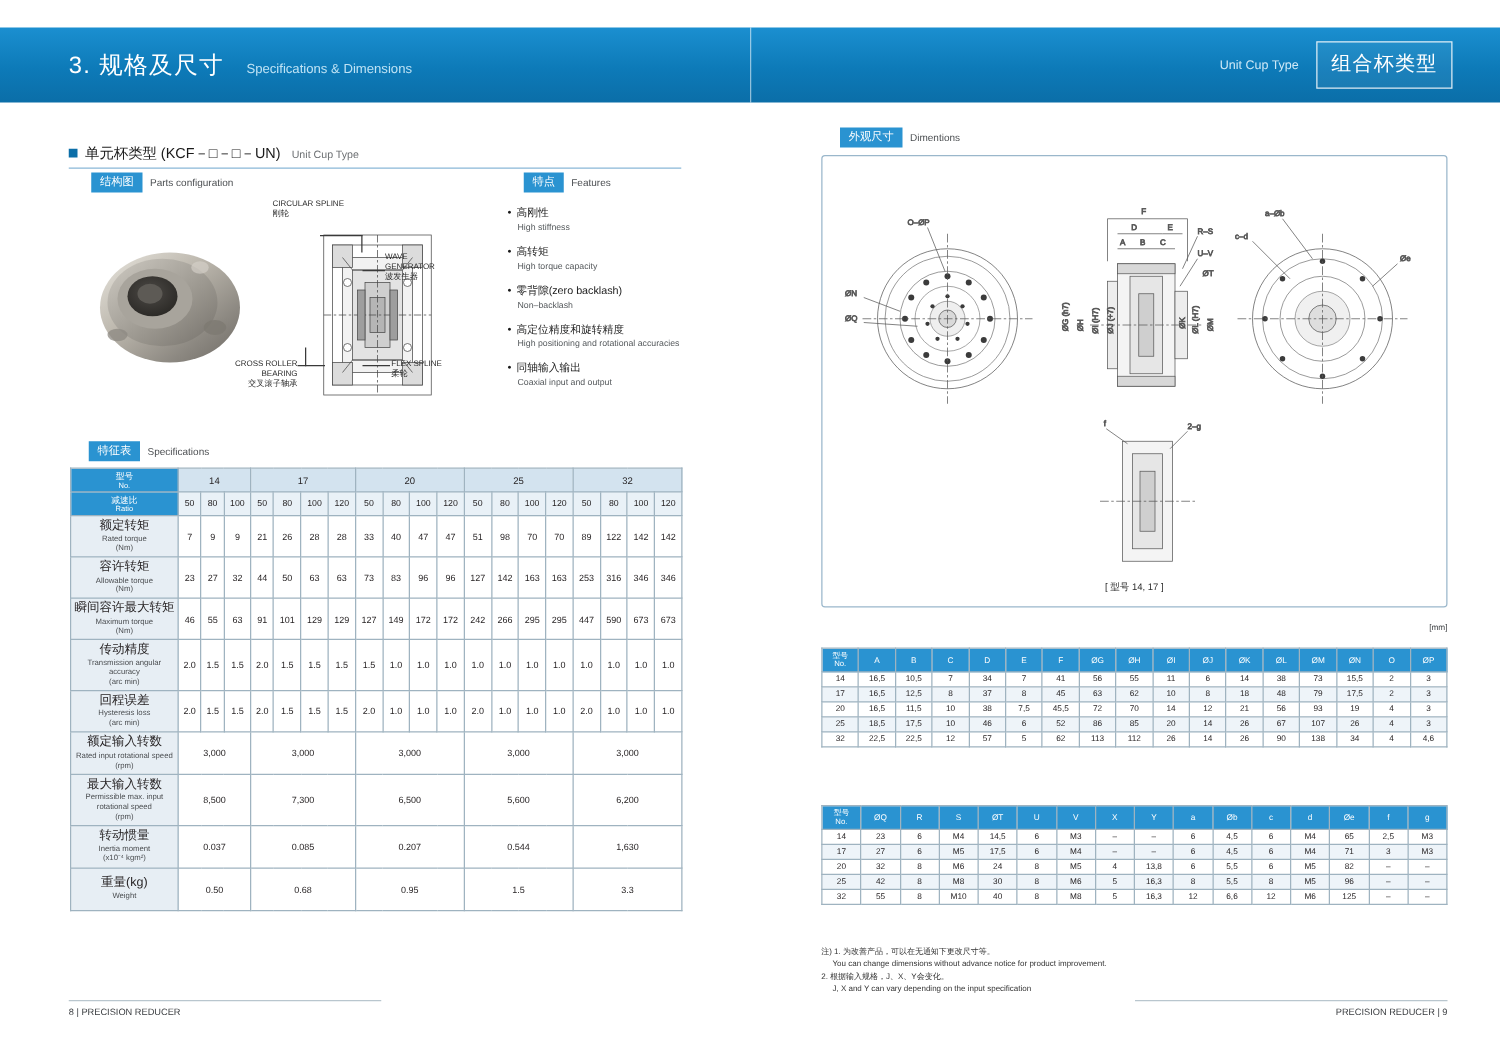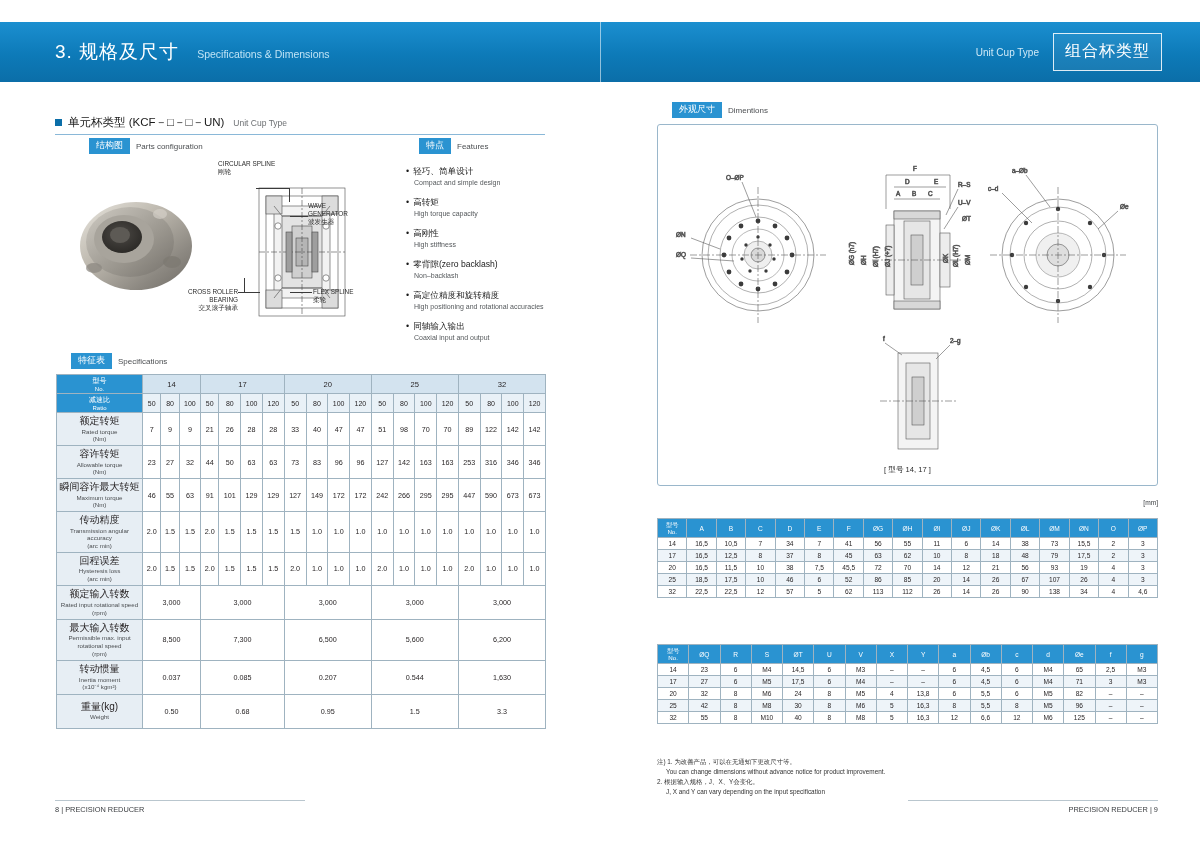--- a/index.html
+++ b/index.html
@@ -59,7 +59,7 @@
   .tag-row { display:flex; align-items:center; gap:6px; }
   .tag-en { font-size:8px; color:#4c4f52; }
 
-  .parts-tag { position:absolute; left:74px; top:138px; }
+  .parts-tag { position:absolute; left:58px; top:138px; }
   .feat-tag  { position:absolute; left:404px; top:138px; }
   .spec-tag  { position:absolute; left:56px; top:353px; }
   .dim-tag   { position:absolute; left:657px; top:102px; }

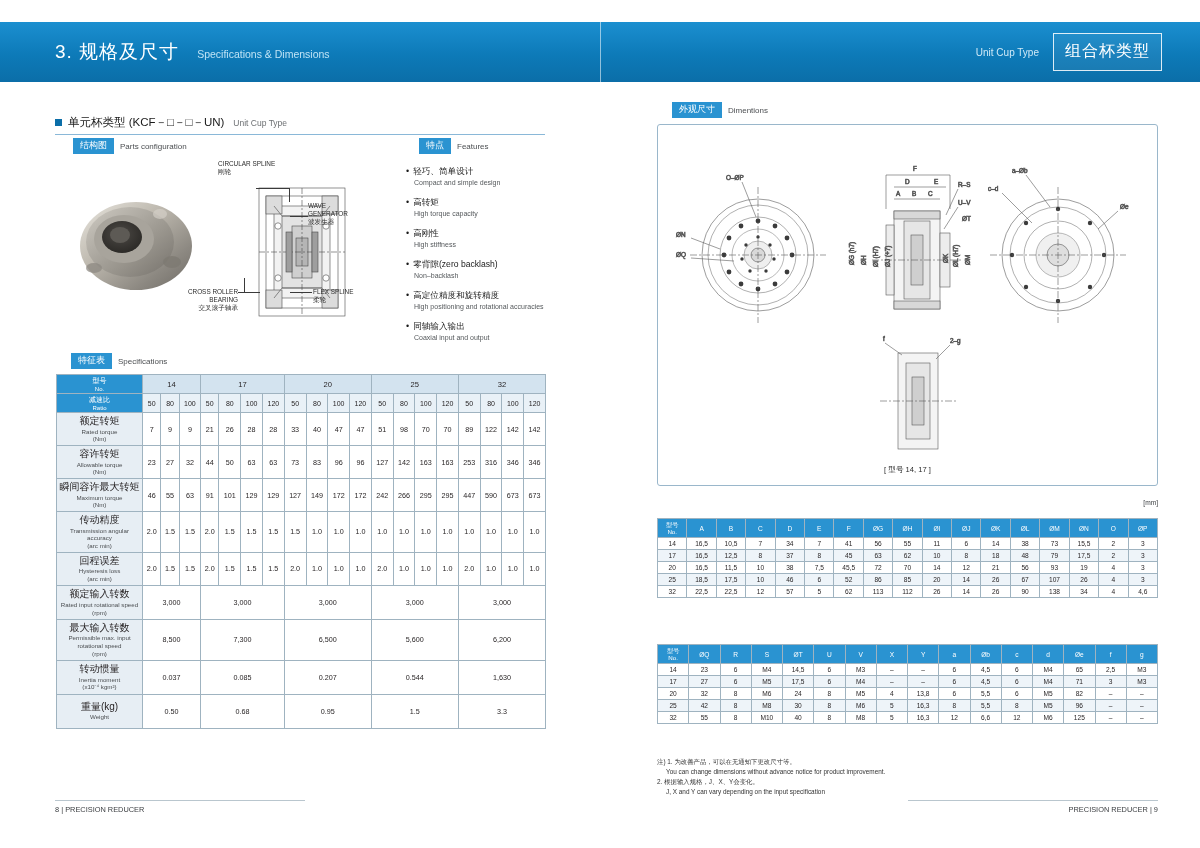--- a/index.html
+++ b/index.html
@@ -263,10 +263,6 @@
 
 <div class="features">
   <ul>
-    <li>
-      <span class="f-cn">轻巧、简单设计</span>
-      <span class="f-en">Compact and simple design</span>
-    </li>
     <li>
       <span class="f-cn">高转矩</span>
       <span class="f-en">High torque capacity</span>

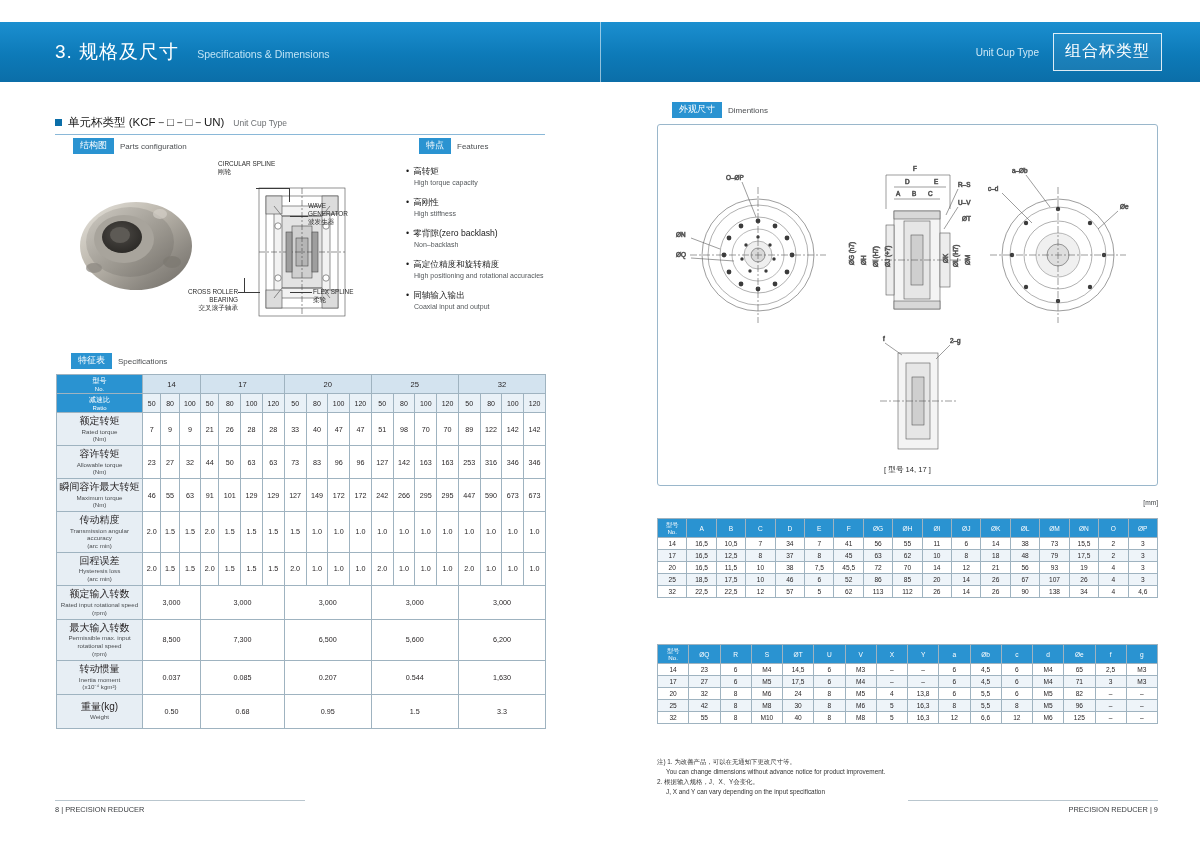--- a/index.html
+++ b/index.html
@@ -264,12 +264,12 @@
 <div class="features">
   <ul>
     <li>
+      <span class="f-cn">高刚性</span>
+      <span class="f-en">High stiffness</span>
+    </li>
+    <li>
       <span class="f-cn">高转矩</span>
       <span class="f-en">High torque capacity</span>
-    </li>
-    <li>
-      <span class="f-cn">高刚性</span>
-      <span class="f-en">High stiffness</span>
     </li>
     <li>
       <span class="f-cn">零背隙(zero backlash)</span>

